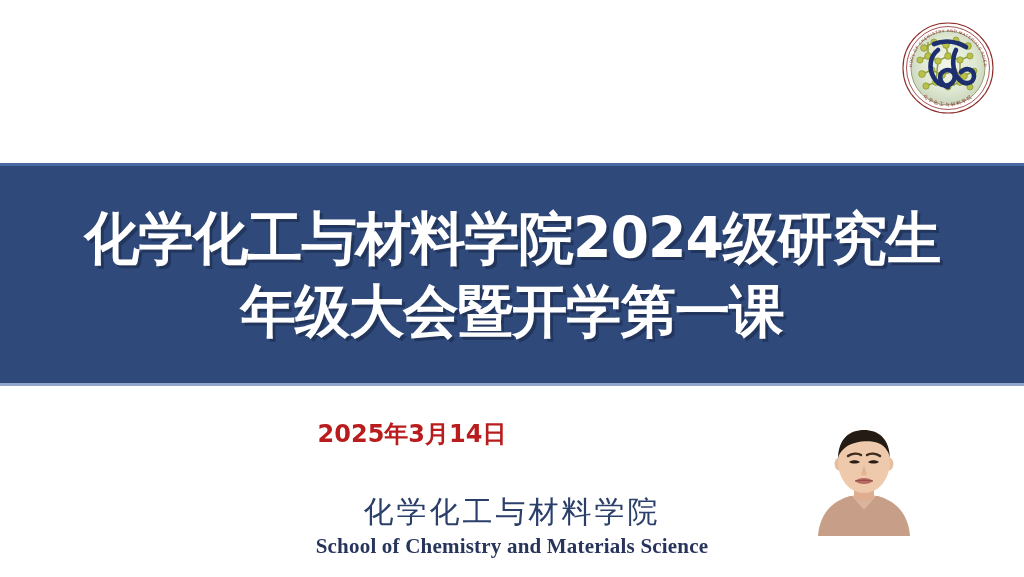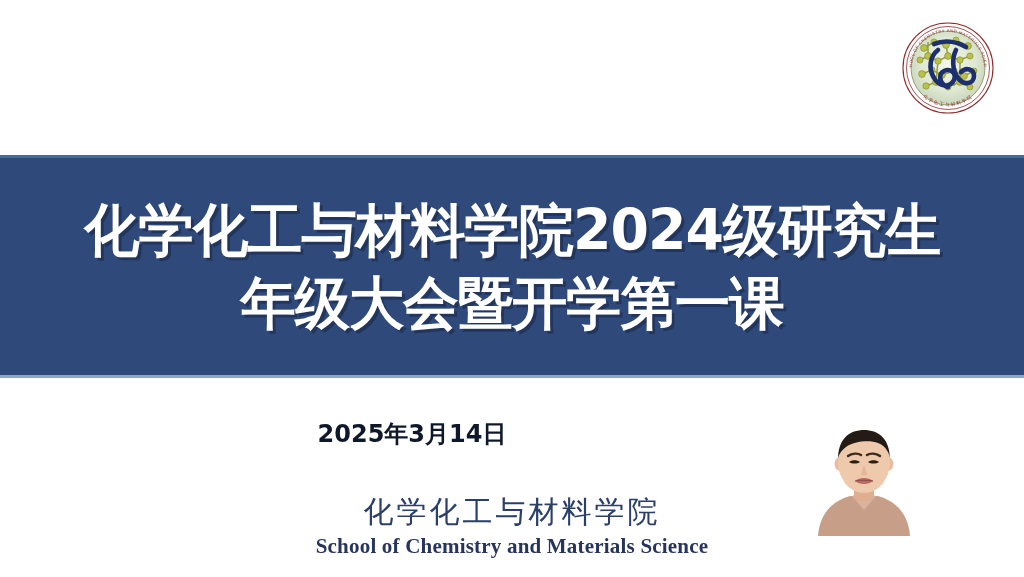--- a/index.html
+++ b/index.html
@@ -34,7 +34,7 @@
   .title-banner {
     position: absolute;
     left: 0;
-    top: 155px;
+    top: 163px;
     width: 1024px;
     height: 223px;
     background: #2f4a7a;

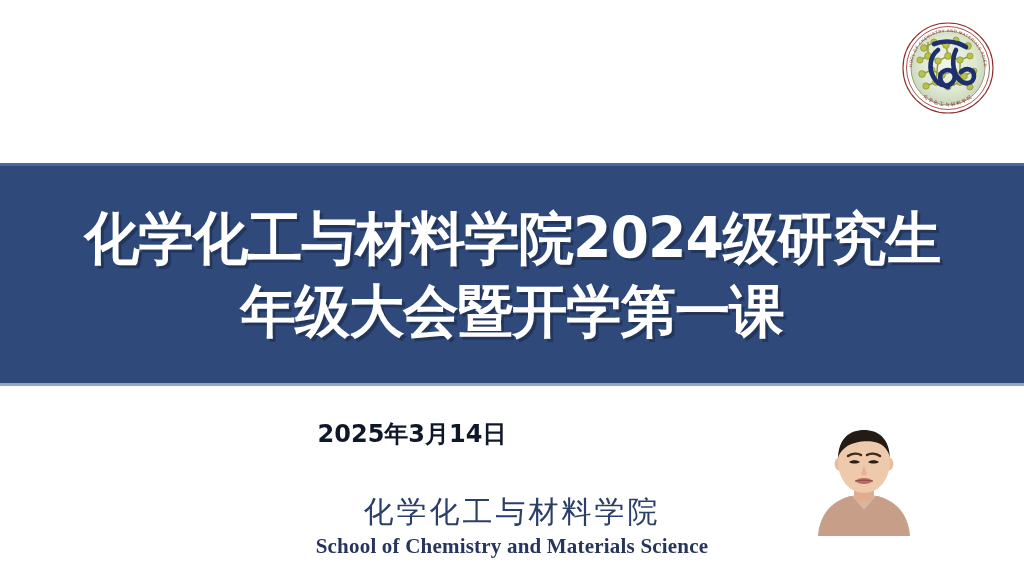--- a/index.html
+++ b/index.html
@@ -68,7 +68,7 @@
     top: 418px;
     width: 824px;
     text-align: center;
-    color: #0f172a;
+    color: #b91c1c;
     font-family: "DejaVu Sans", "Liberation Sans", sans-serif;
     font-weight: 700;
     font-size: 24px;

